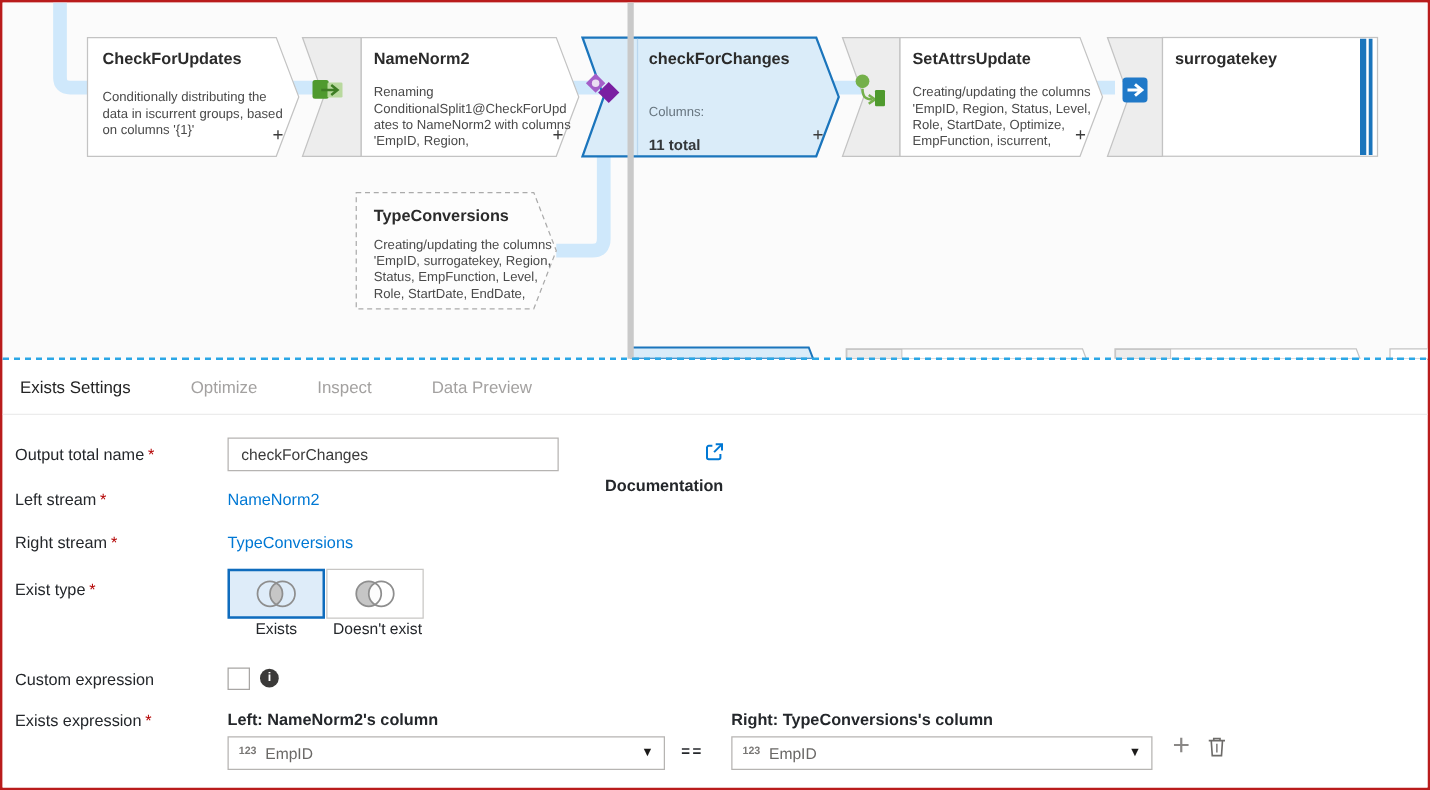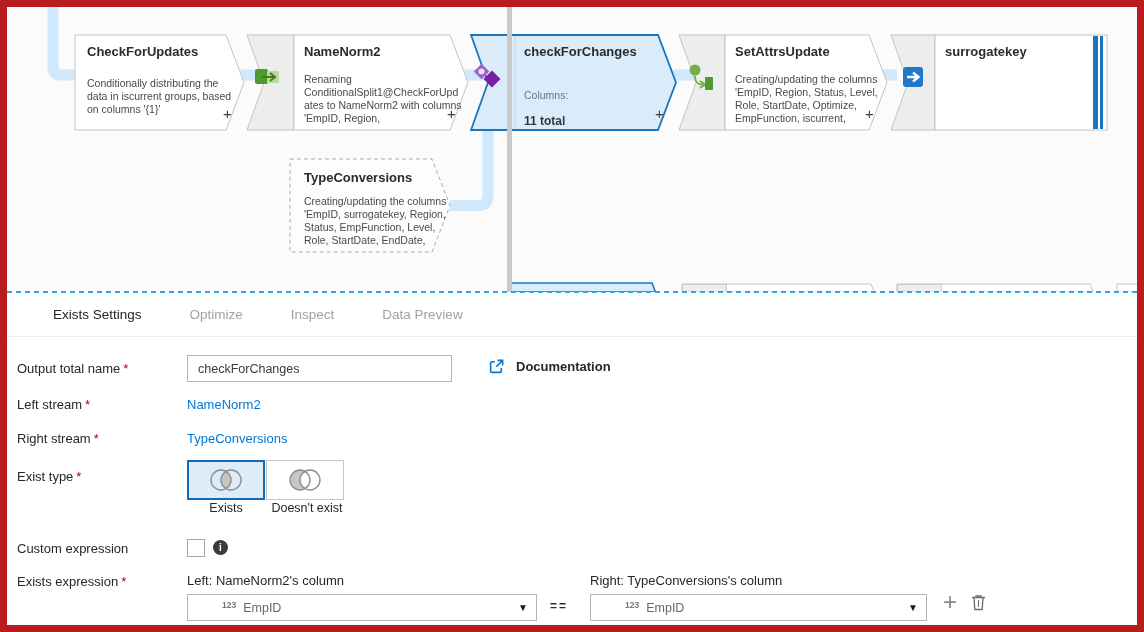--- a/index.html
+++ b/index.html
@@ -6,7 +6,7 @@
   html,body { font-family:"Liberation Sans", sans-serif; background:#fff; }
   #app {
     position:relative; width:1144px; height:632px; overflow:hidden;
-    border:7px solid #b91c1c; background:#fff;
+    border:2px solid #b91c1c; background:#fff;
   }
   
   #canvas { position:absolute; left:0; top:0; width:1142px; height:285px; background:#fbfbfb; }

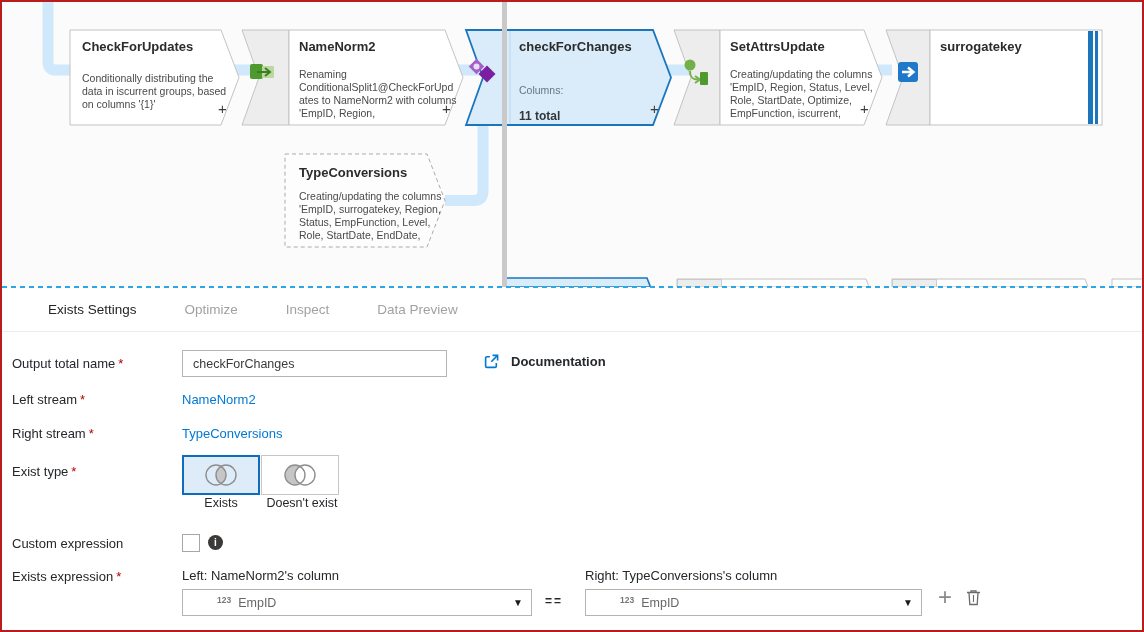--- a/index.html
+++ b/index.html
@@ -27,7 +27,7 @@
   #tabs { position:absolute; top:0; left:0; right:0; height:44px; display:flex; align-items:center;
     gap:48px; padding-left:14px; border-bottom:1px solid #ececec; }
   .tab { font-size:13.5px; color:#a3a1a0; cursor:pointer; }
-  .tab.active { color:#242424;margin-left:32px; }
+  .tab.active { color:#242424; }
   .lbl { position:absolute; left:10px; font-size:13px; color:#24272b; }
   .req { color:#b30000; margin-left:3px; }
   .link { font-size:13px; color:#0078d4; cursor:pointer; }

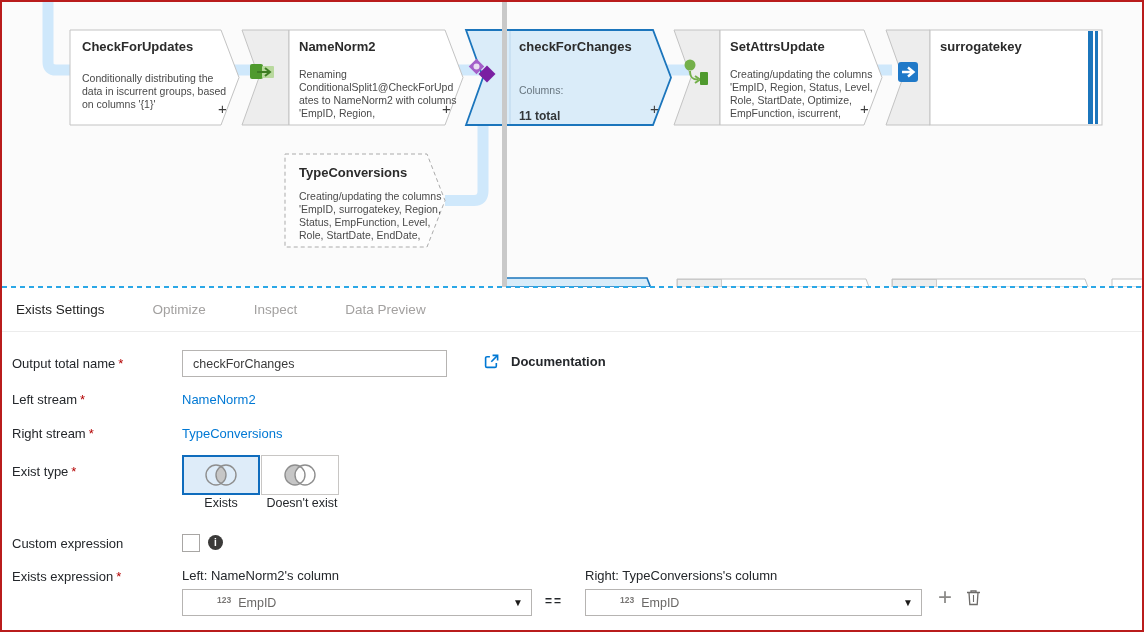--- a/index.html
+++ b/index.html
@@ -34,7 +34,7 @@
   #output-input { position:absolute; left:180px; top:62px; width:265px; height:27px;
     border:1px solid #b6b4b2; font-family:"Liberation Sans",sans-serif; font-size:12.5px;
     color:#3b3b3b; padding:0 10px; background:#fff; }
-  #doc-link { position:absolute; left:482px; top:66px; display:flex; align-items:flex-start; gap:12px; cursor:pointer; }
+  #doc-link { position:absolute; left:482px; top:66px; display:flex; align-items:flex-end; gap:12px; cursor:pointer;flex-direction:column; }
   #doc-label { font-size:13px; font-weight:700; color:#24272b; }
   .type-btn { position:absolute; top:167px; width:78px; height:40px; display:flex;
     align-items:center; justify-content:center; background:#fff; border:1px solid #c8c6c4; cursor:pointer; }

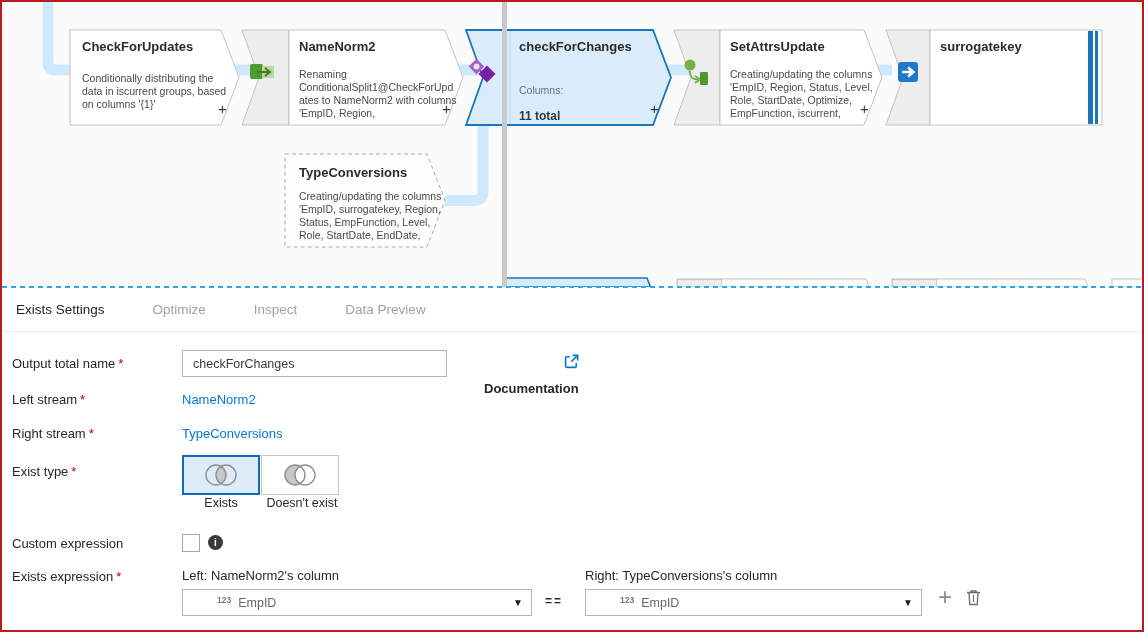--- a/index.html
+++ b/index.html
@@ -44,7 +44,7 @@
     border:1px solid #a8a6a4; background:#fff; cursor:pointer; }
   #info-icon { position:absolute; left:206px; top:247px; width:15px; height:15px; border-radius:50%;
     background:#3b3a39; color:#fff; font-size:10px; font-weight:700; text-align:center; line-height:15px; }
-  .cond-header { position:absolute; top:280px; font-size:13px; font-weight:400; color:#24272b; }
+  .cond-header { position:absolute; top:280px; font-size:13px; font-weight:700; color:#24272b; }
   .dropdown { position:absolute; top:301px; height:27px; border:1px solid #b6b4b2; background:#fff;
     display:flex; align-items:center; padding:0 8px; cursor:pointer; }
   .type-badge { font-size:8.5px; color:#797775; font-weight:700; transform:translateY(-3px); margin-right:7px;margin-left:26px; }

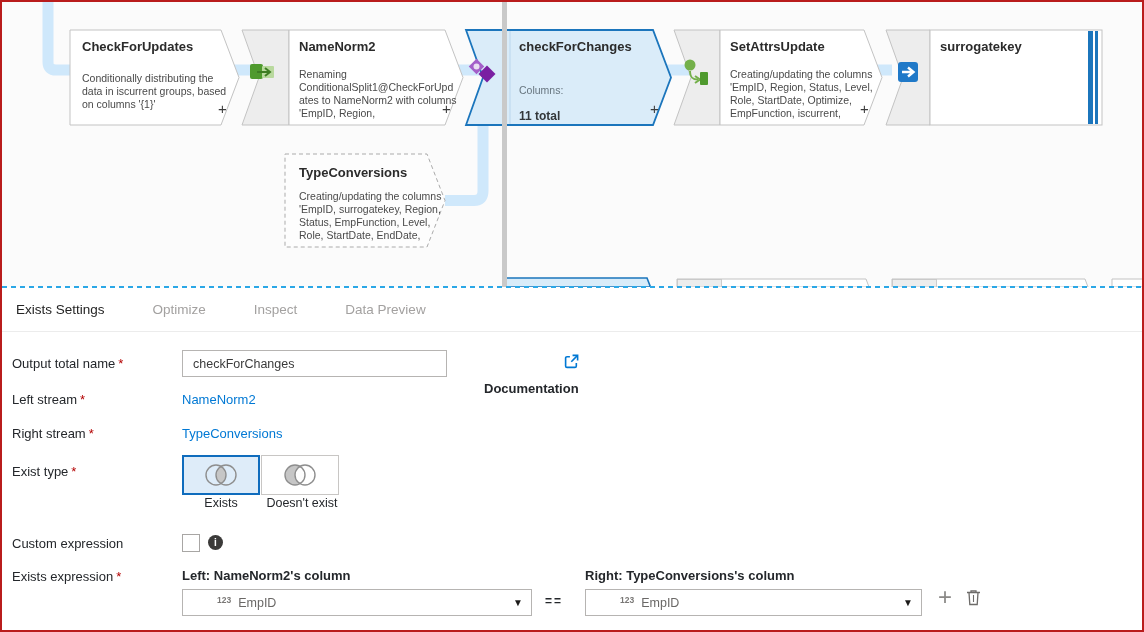--- a/index.html
+++ b/index.html
@@ -47,7 +47,7 @@
   .cond-header { position:absolute; top:280px; font-size:13px; font-weight:700; color:#24272b; }
   .dropdown { position:absolute; top:301px; height:27px; border:1px solid #b6b4b2; background:#fff;
     display:flex; align-items:center; padding:0 8px; cursor:pointer; }
-  .type-badge { font-size:8.5px; color:#797775; font-weight:700; transform:translateY(-3px); margin-right:7px;margin-left:26px; }
+  .type-badge { font-size:8.5px; color:#797775; font-weight:700; transform:translateY(-3px); margin-right:7px; }
   .dd-value { font-size:12.5px; color:#6a6866; flex:1; }
   .dd-caret { font-size:10px; color:#1b1a19; }
   #op-equals { position:absolute; left:543px; top:306px; font-size:12px; font-weight:700;

